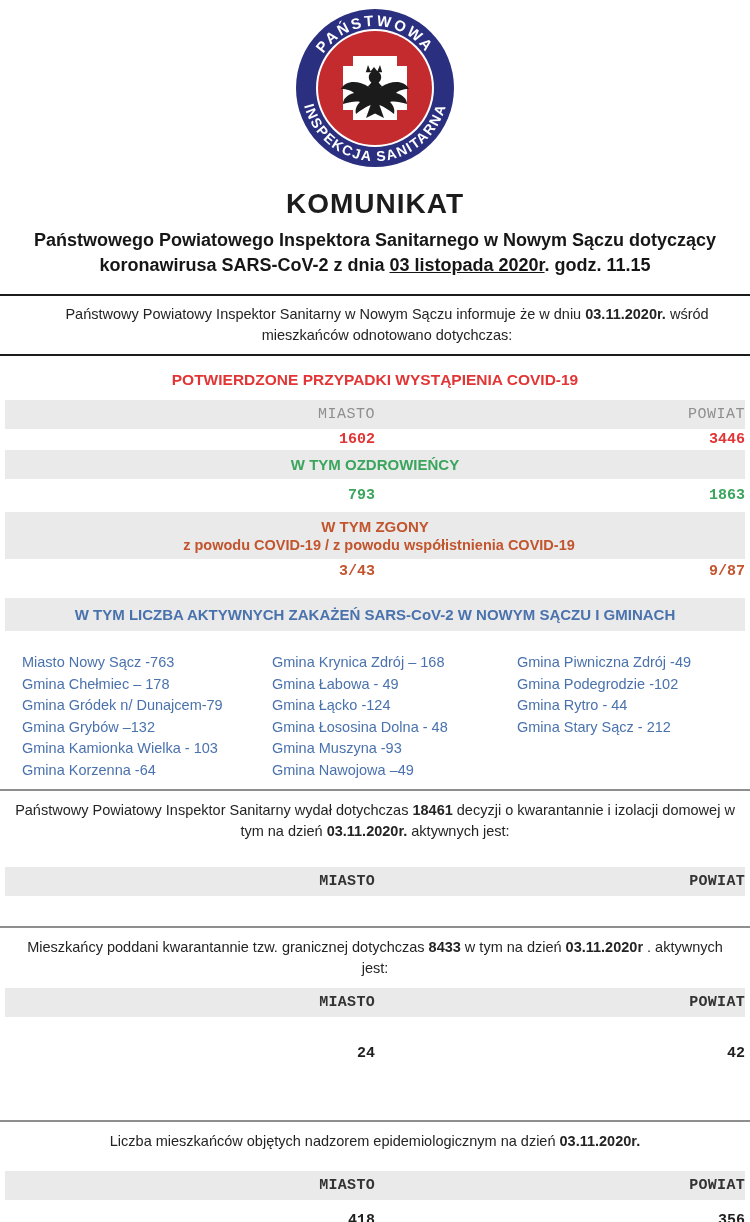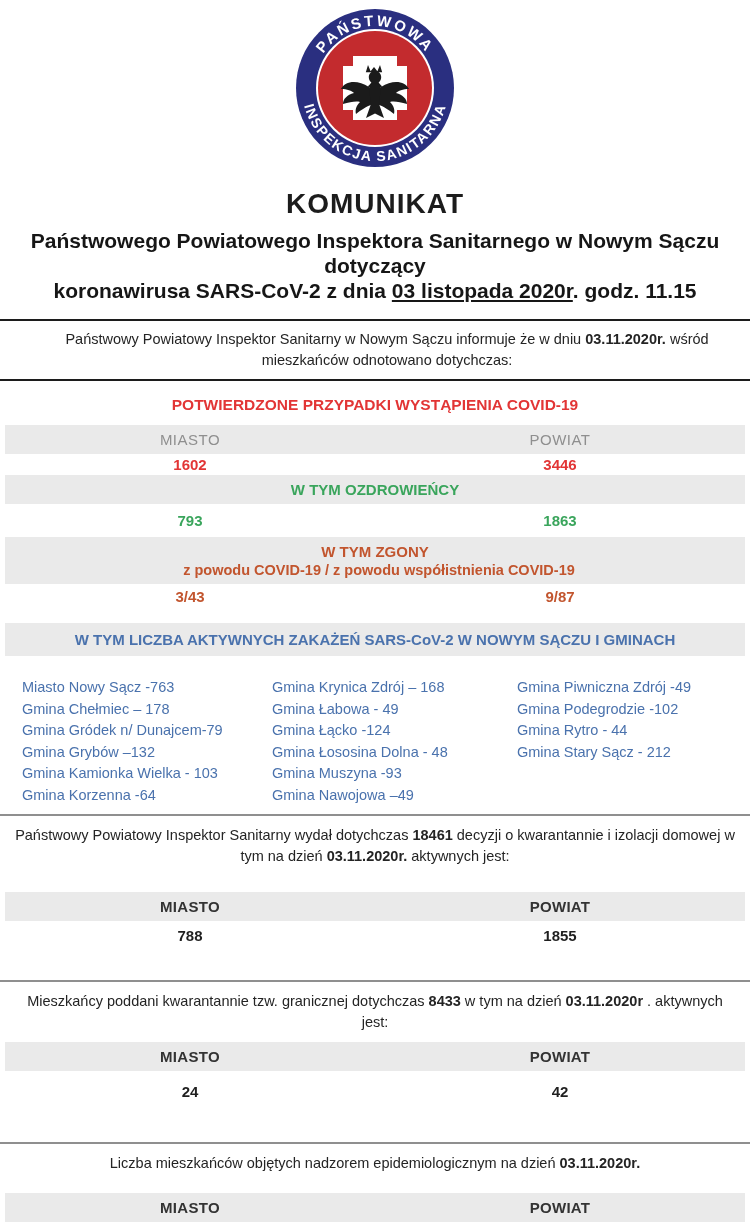--- a/index.html
+++ b/index.html
@@ -9,7 +9,7 @@
   .logo-wrap{display:flex;justify-content:center;margin:8px 0 0 0;}
   
   .komunikat{font-size:28px;font-weight:600;letter-spacing:1px;text-align:center;margin:20px 0 8px 0;color:#1c1c1c;}
-  .subtitle{font-size:21px;font-weight:700;text-align:center;line-height:25px;margin:0 10px 16px 10px;color:#161616;}
+  .subtitle{font-size:18px;font-weight:700;text-align:center;line-height:25px;margin:0 10px 16px 10px;color:#161616;}
   .u{text-decoration:underline;}
   
   .hr-black{border:0;border-top:2px solid #1c1c1c;margin:0;}

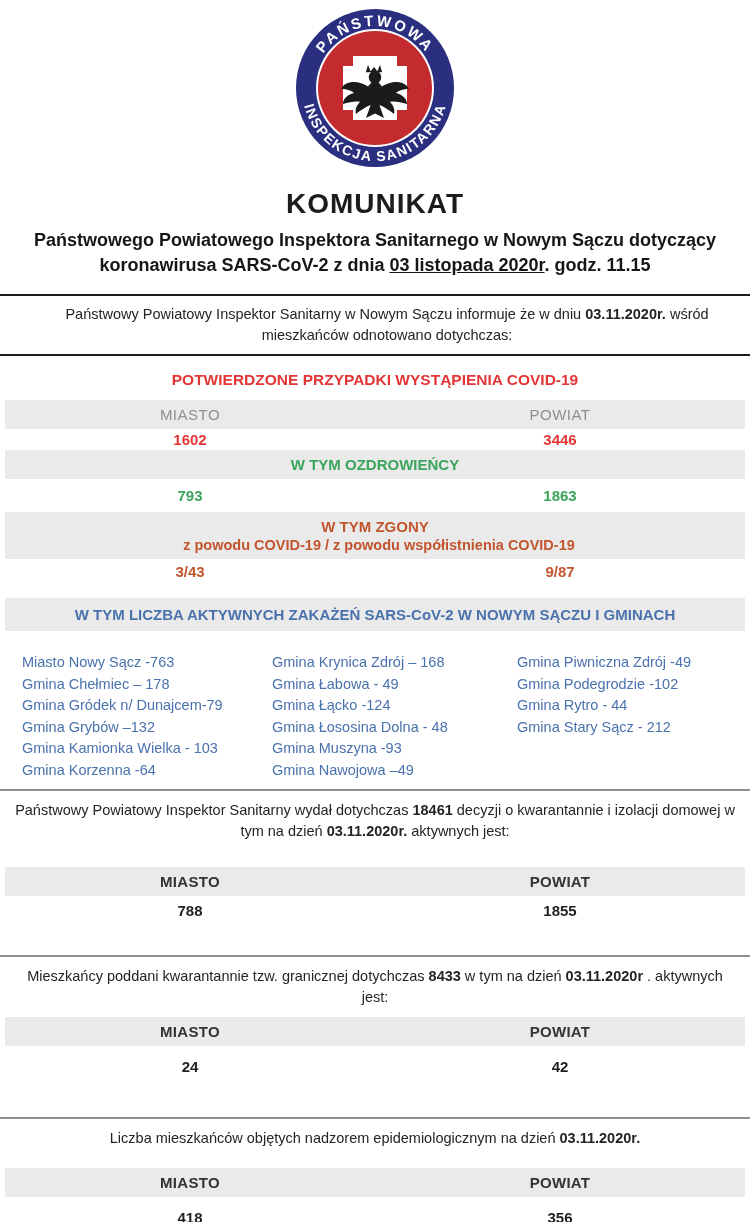--- a/index.html
+++ b/index.html
@@ -21,7 +21,7 @@
   
   .bar{background:#eaeaea;margin:0 5px;padding:6px 0;}
   .row2{display:flex;}
-  .row2 .c{flex:1;text-align:center;}
+  .row2 .c{flex:1;text-align:right;font-family:Liberation Mono, monospace;}
   .hdr-gray{color:#8f8f8f;font-size:15px;letter-spacing:.5px;}
   .hdr-dark{color:#333;font-weight:700;font-size:15px;letter-spacing:.3px;}
   .vals{padding:2px 0;margin:0 5px;}

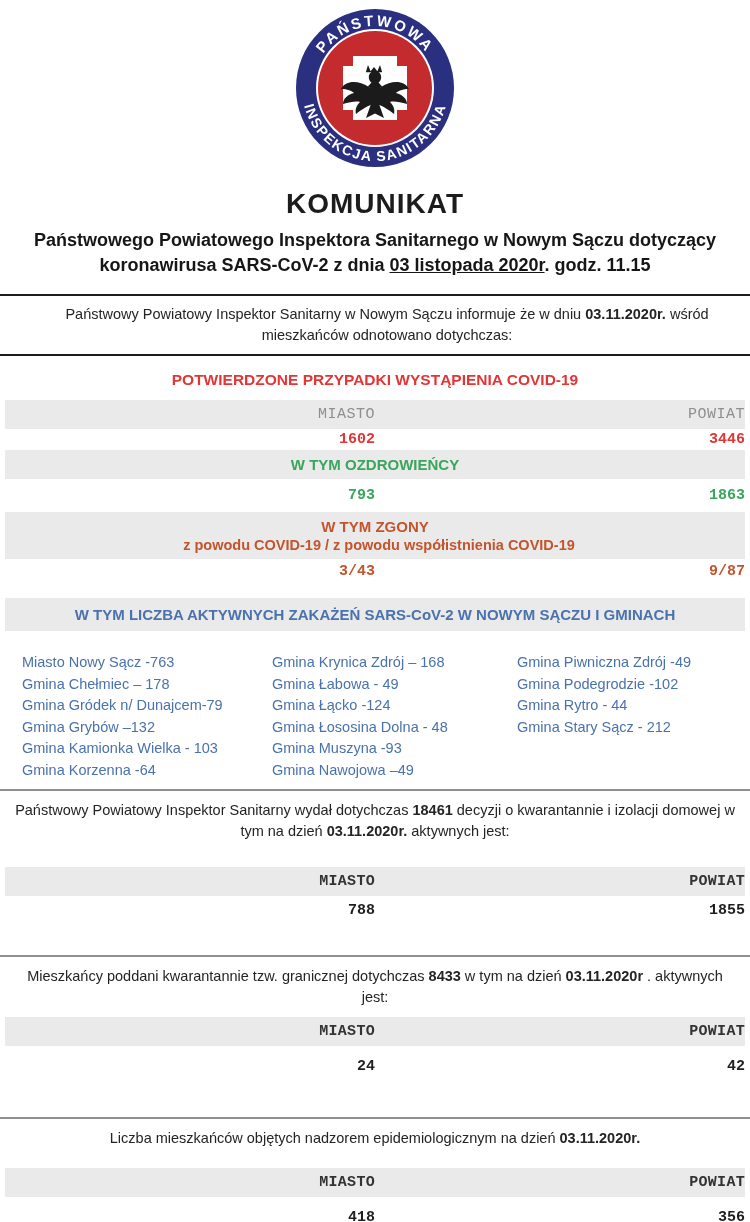--- a/index.html
+++ b/index.html
@@ -152,10 +152,6 @@
     <div class="c hdr-dark">MIASTO</div>
     <div class="c hdr-dark">POWIAT</div>
   </div>
-  <div class="row2 vals" style="padding:6px 0">
-    <div class="c">788</div>
-    <div class="c">1855</div>
-  </div>
 
   <div class="spacer30"></div>
   <hr class="hr-gray">

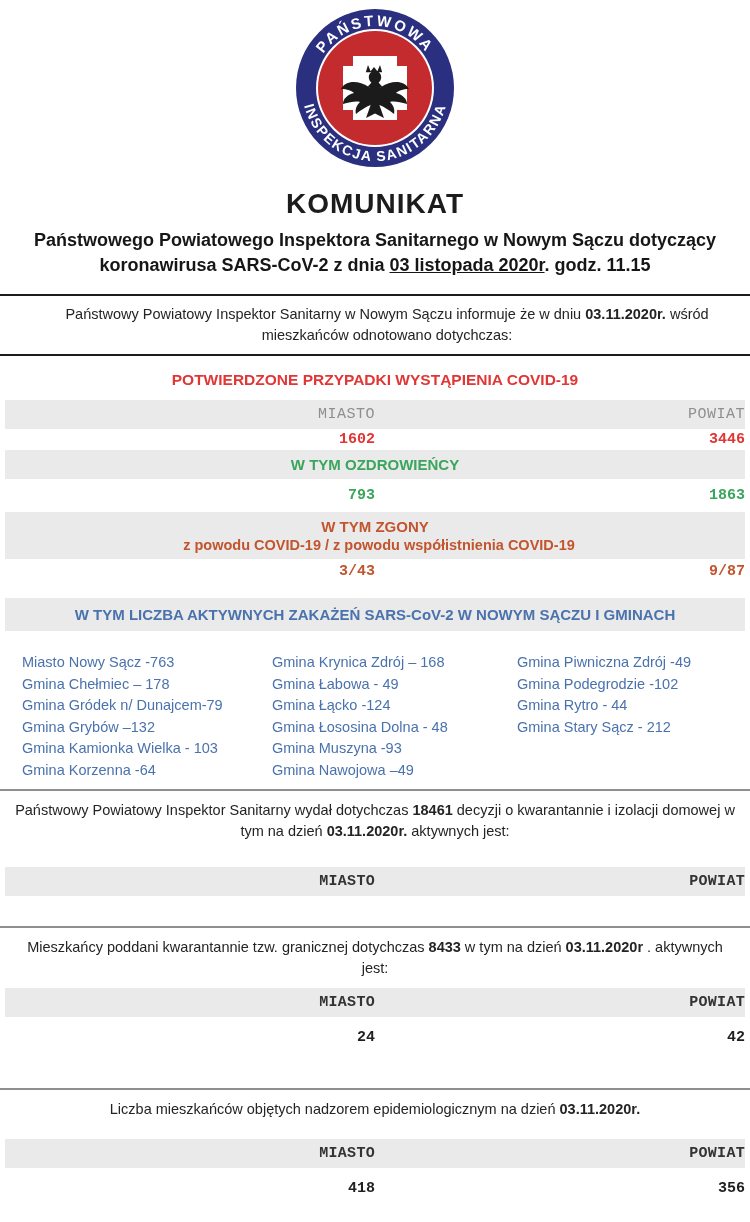--- a/index.html
+++ b/index.html
@@ -163,7 +163,7 @@
     <div class="c hdr-dark">MIASTO</div>
     <div class="c hdr-dark">POWIAT</div>
   </div>
-  <div class="row2 vals" style="padding:12px 0">
+  <div class="row2 vals" style="padding:28px 0">
     <div class="c">24</div>
     <div class="c">42</div>
   </div>

